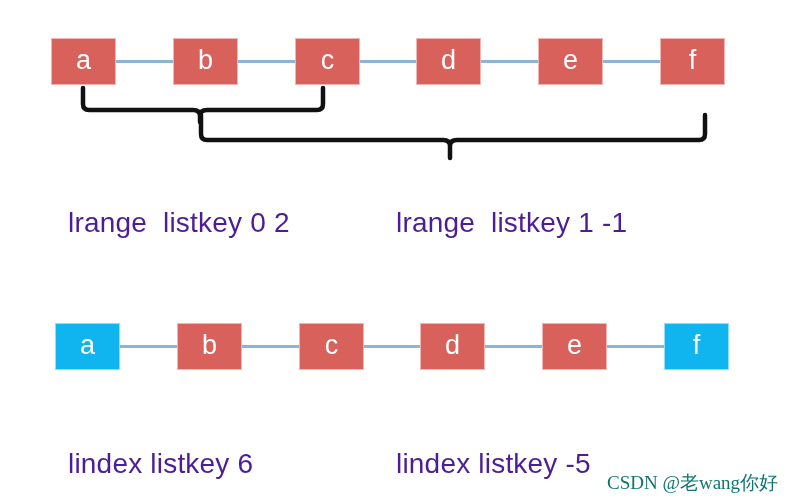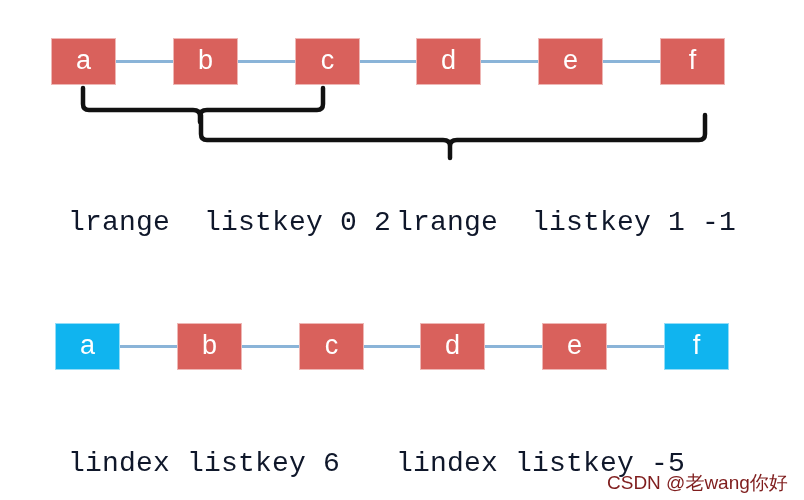--- a/index.html
+++ b/index.html
@@ -47,8 +47,8 @@
 
   .caption {
     position: absolute;
-    color: #0f172a;
-    font-family: Liberation Mono, monospace;
+    color: #4c1d95;
+    font-family: Liberation Sans, sans-serif;
     font-size: 28px;
     white-space: pre;
     letter-spacing: 0.2px;

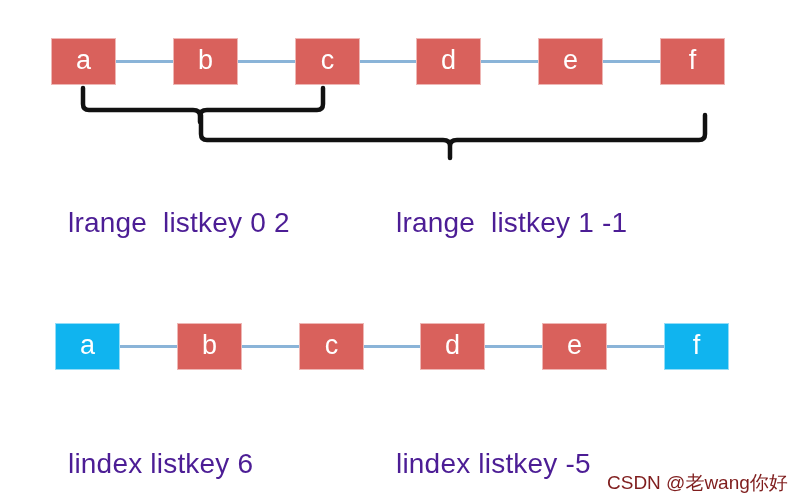--- a/index.html
+++ b/index.html
@@ -63,8 +63,8 @@
 
   .watermark {
     position: absolute;
-    color: #7f1d1d;
-    font-family: Liberation Sans, sans-serif;
+    color: #0f766e;
+    font-family: Liberation Serif, serif;
     font-size: 19px;
     white-space: pre;
   }

